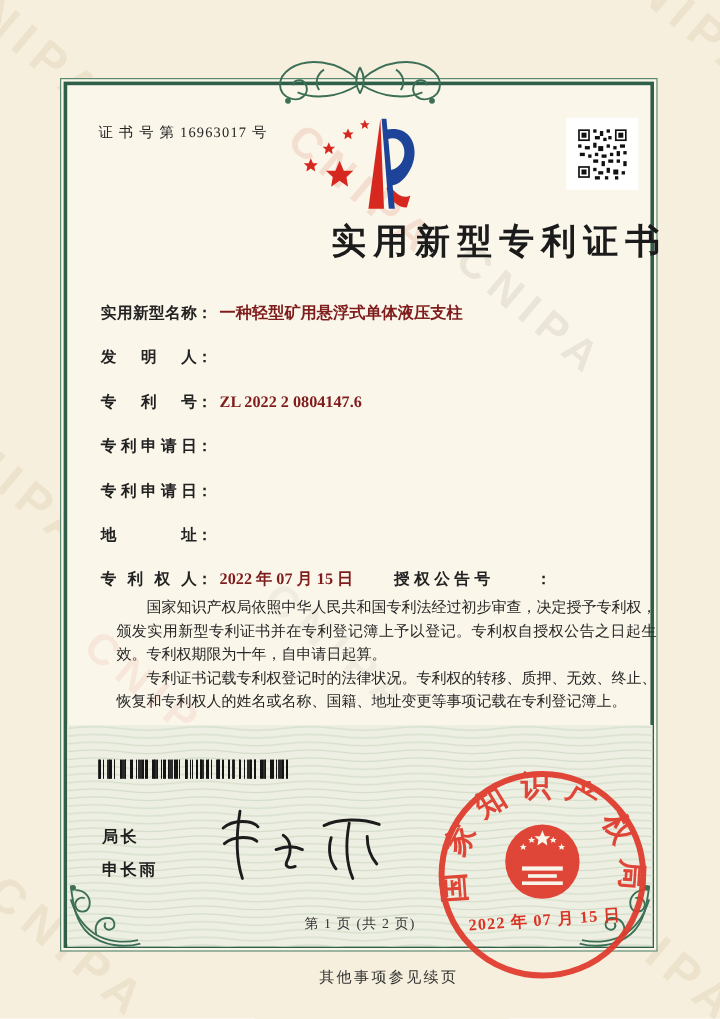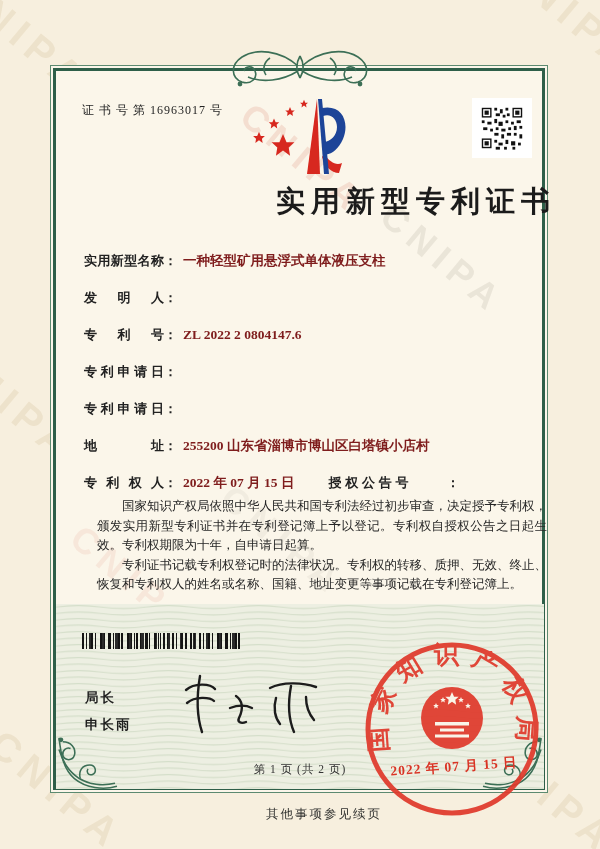--- a/index.html
+++ b/index.html
@@ -226,7 +226,6 @@
       <div class="row">
         <span class="lbl">地址</span>
           <span class="colon">：</span>
-          <span class="val">255200 山东省淄博市博山区白塔镇小店村</span>
       </div>
       <div class="row">
         <span class="lbl">专利权人</span>

